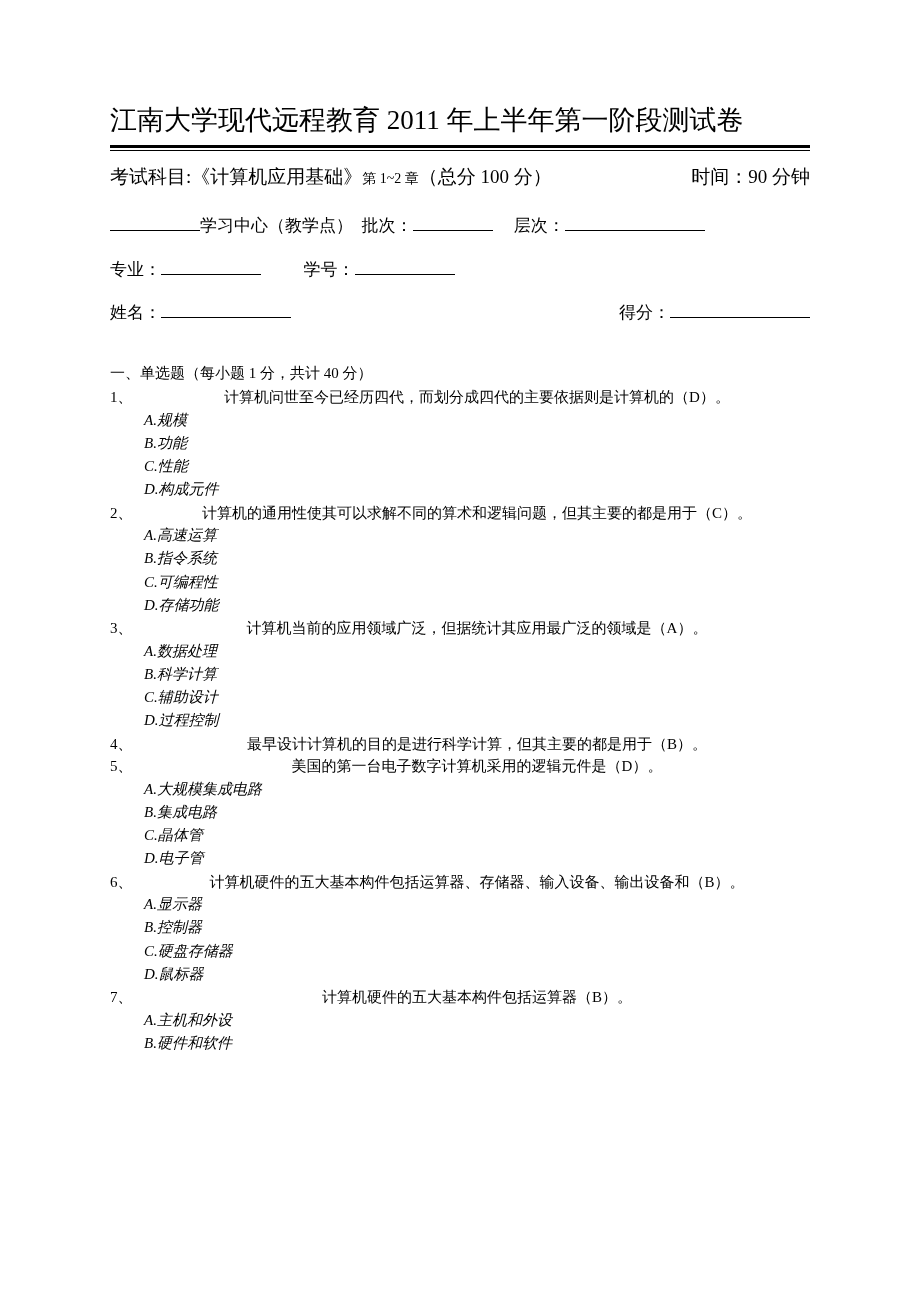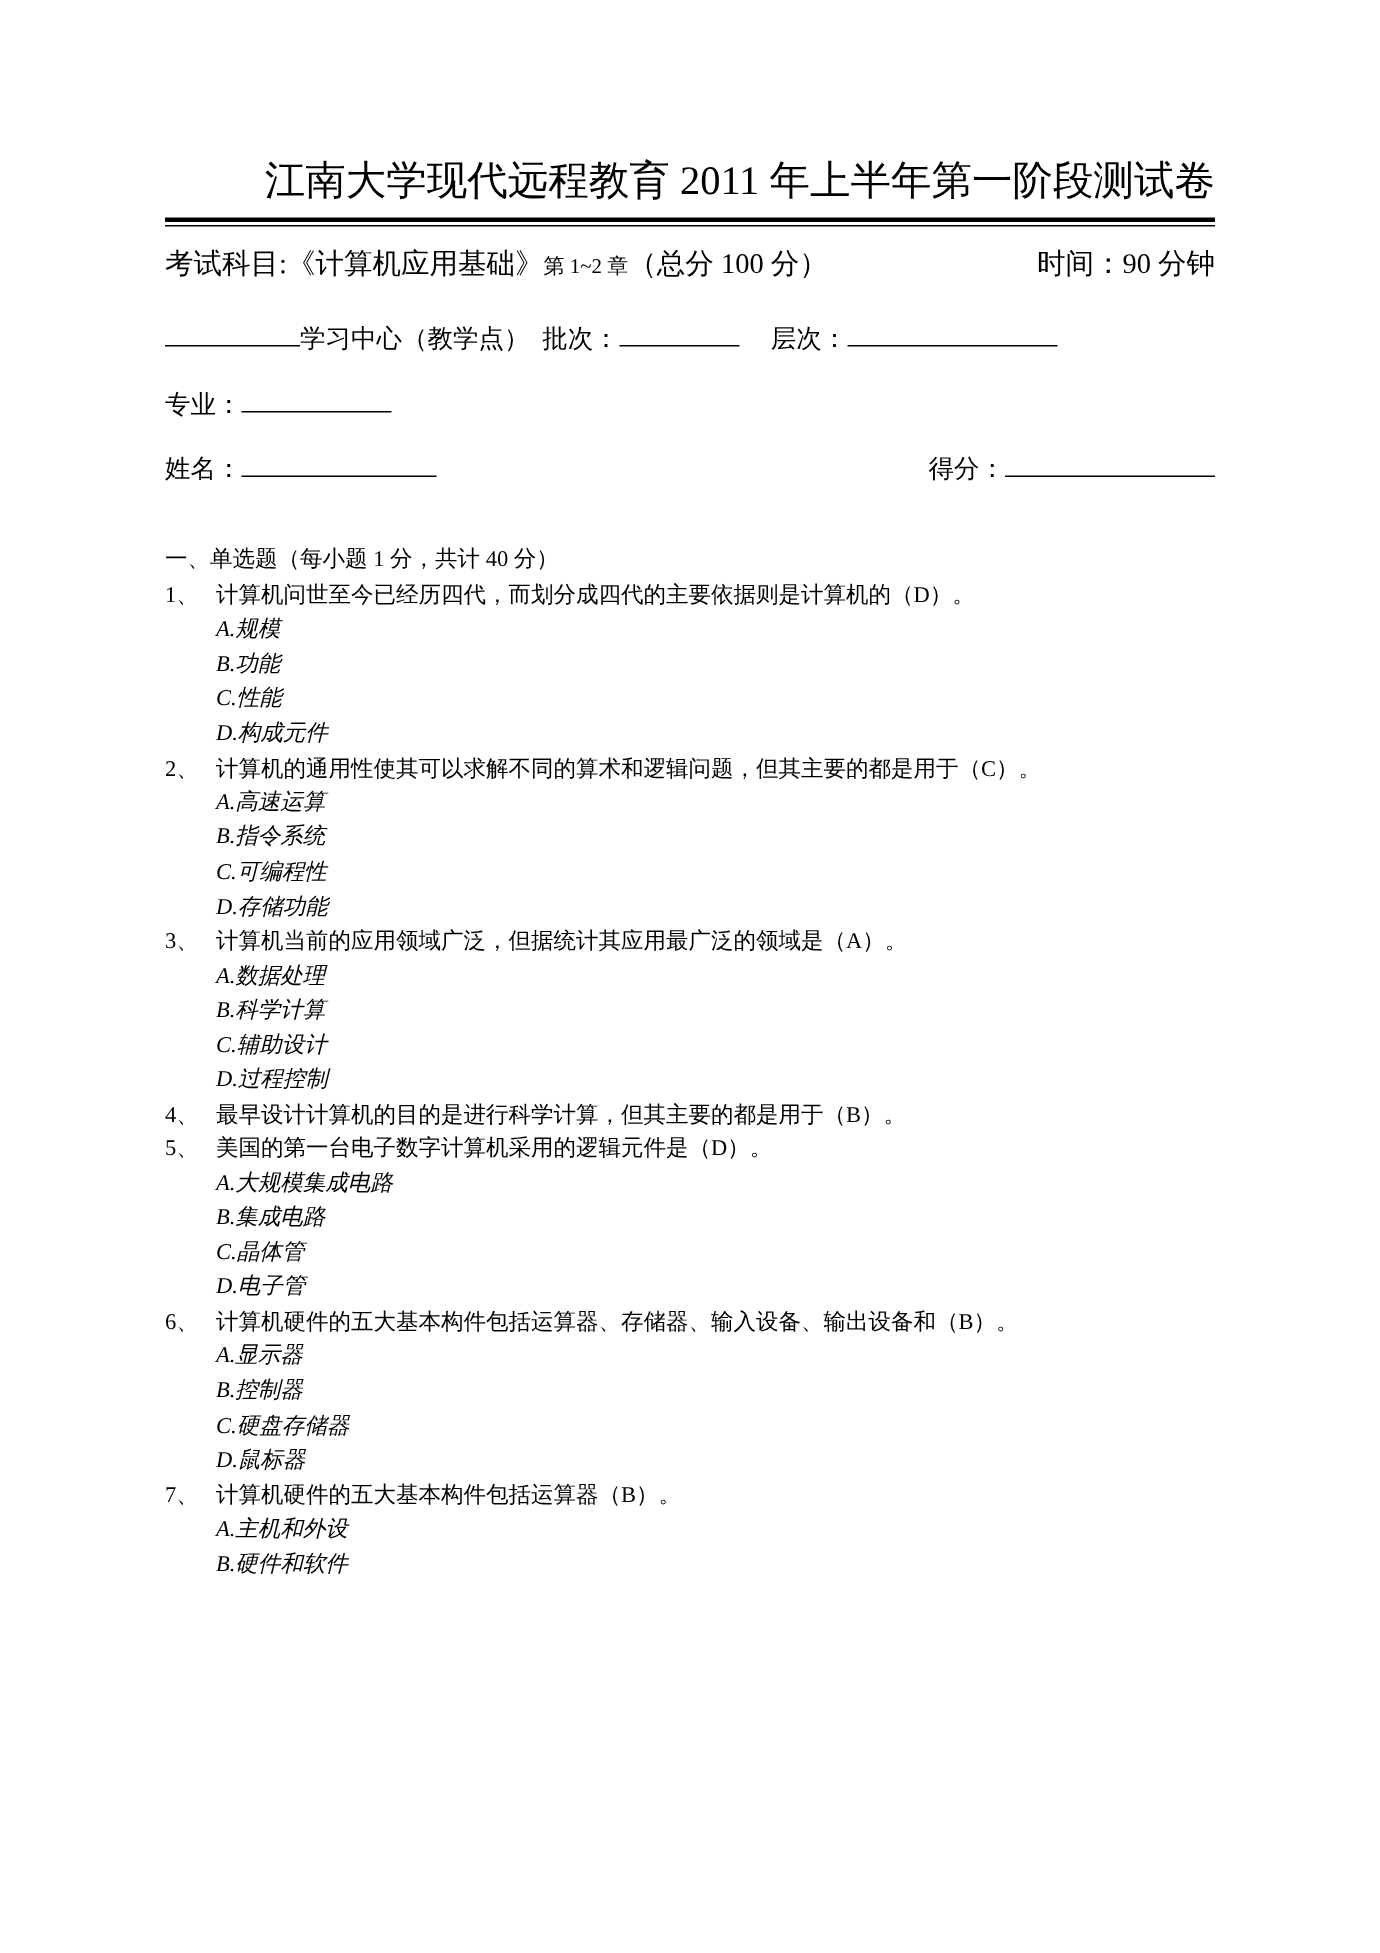--- a/index.html
+++ b/index.html
@@ -16,7 +16,7 @@
     .title {
       font-size: 27px;
       font-weight: normal;
-      text-align: right;
+      text-align: left;
       margin-bottom: 4px;
       letter-spacing: 0;
     }

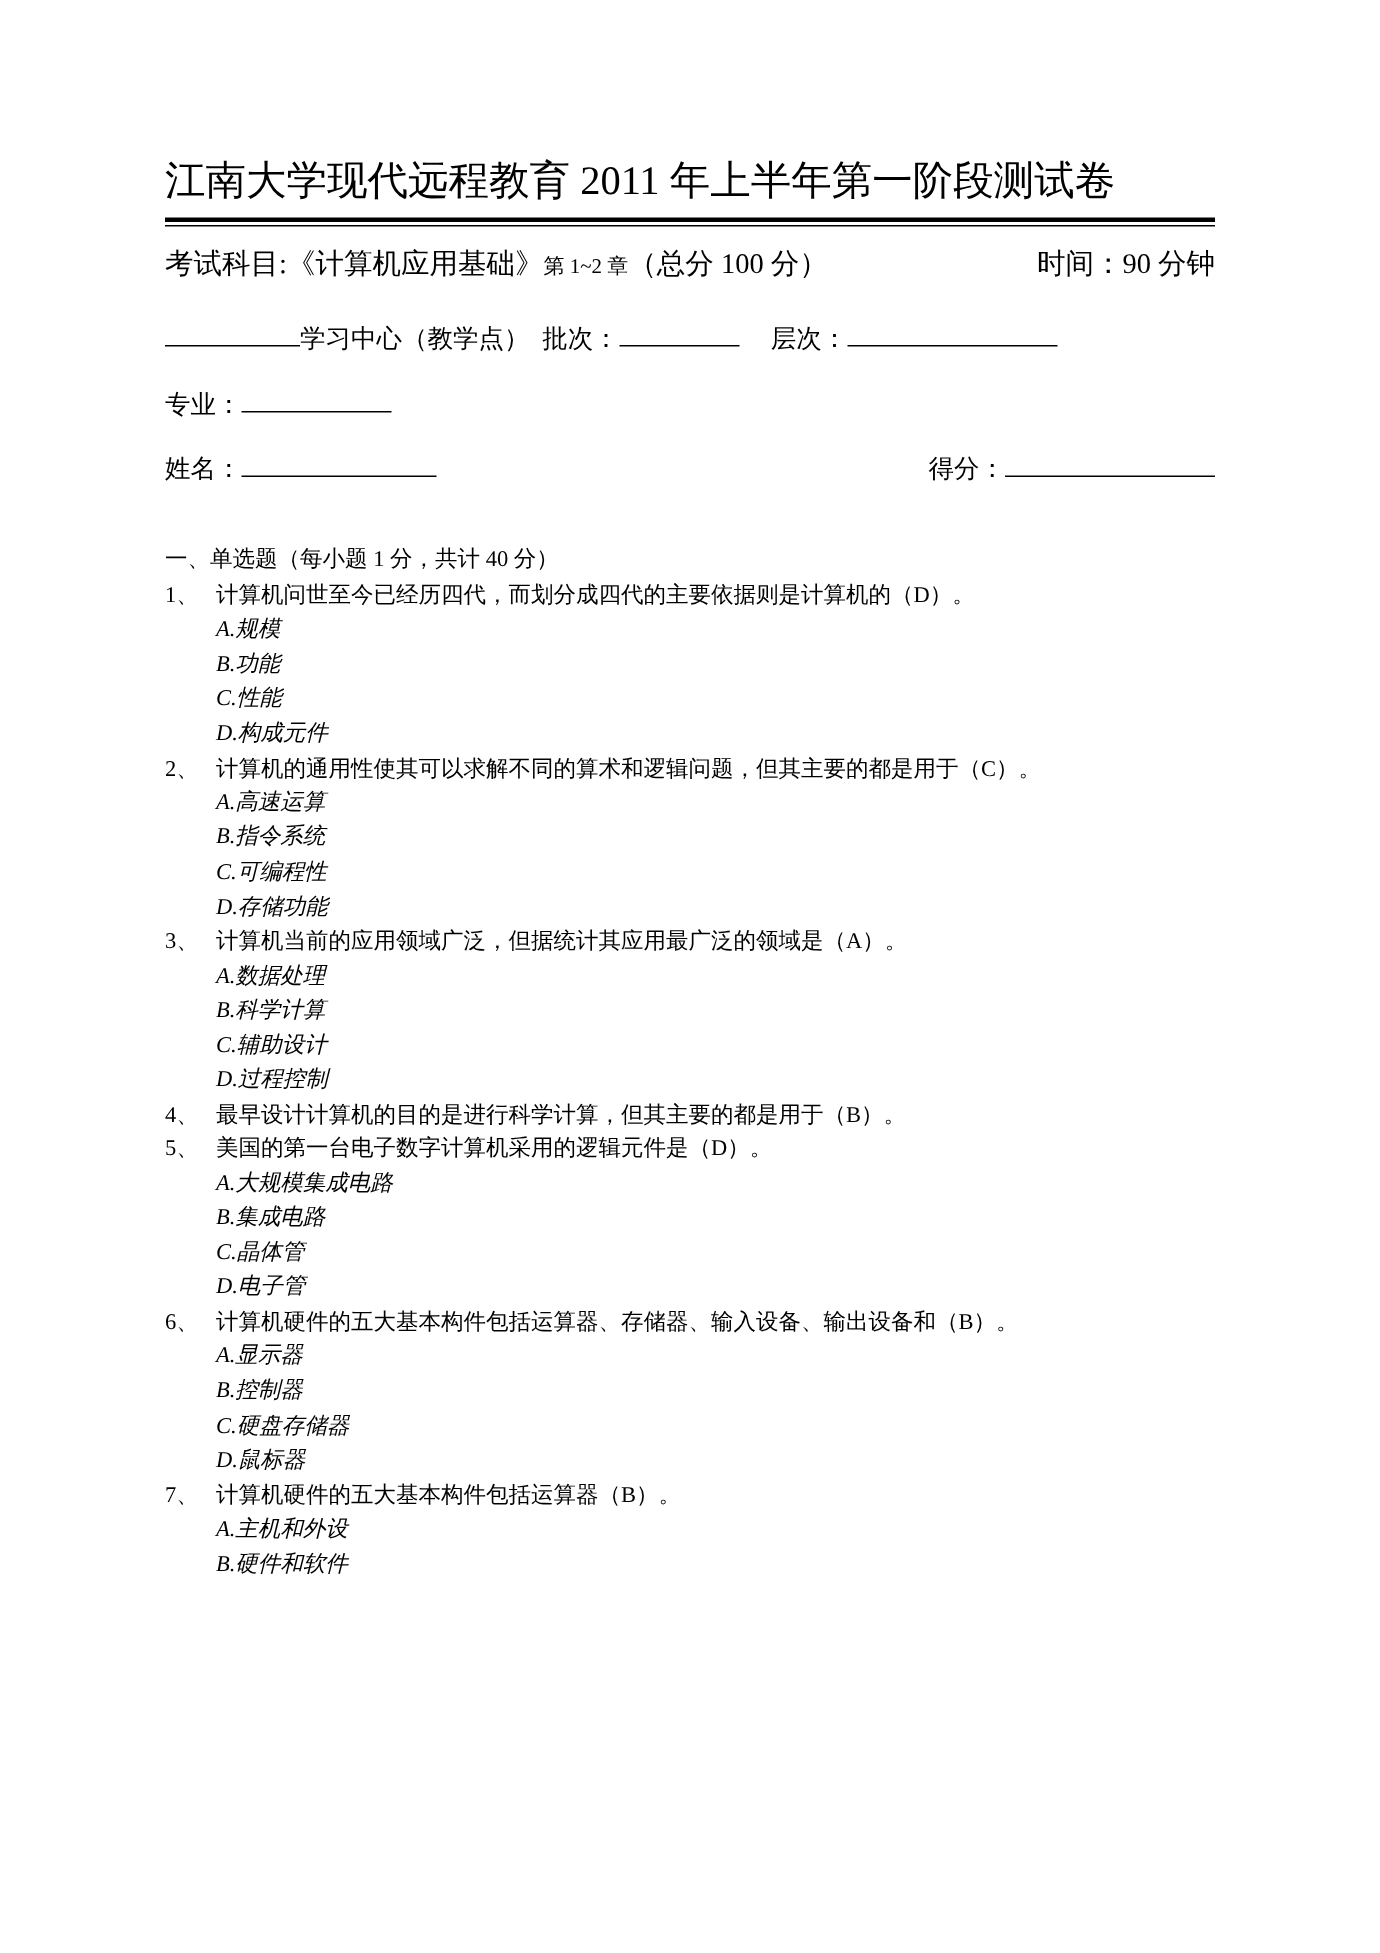--- a/index.html
+++ b/index.html
@@ -97,6 +97,7 @@
 
 <div class="info-line">
   <span class="item"><span>专业：</span><span class="underline" style="min-width:100px"></span></span>
+  <span class="item">          <span>学号：</span><span class="underline" style="min-width:100px"></span></span>
 </div>
 
 <div class="info-line" style="justify-content:space-between;">

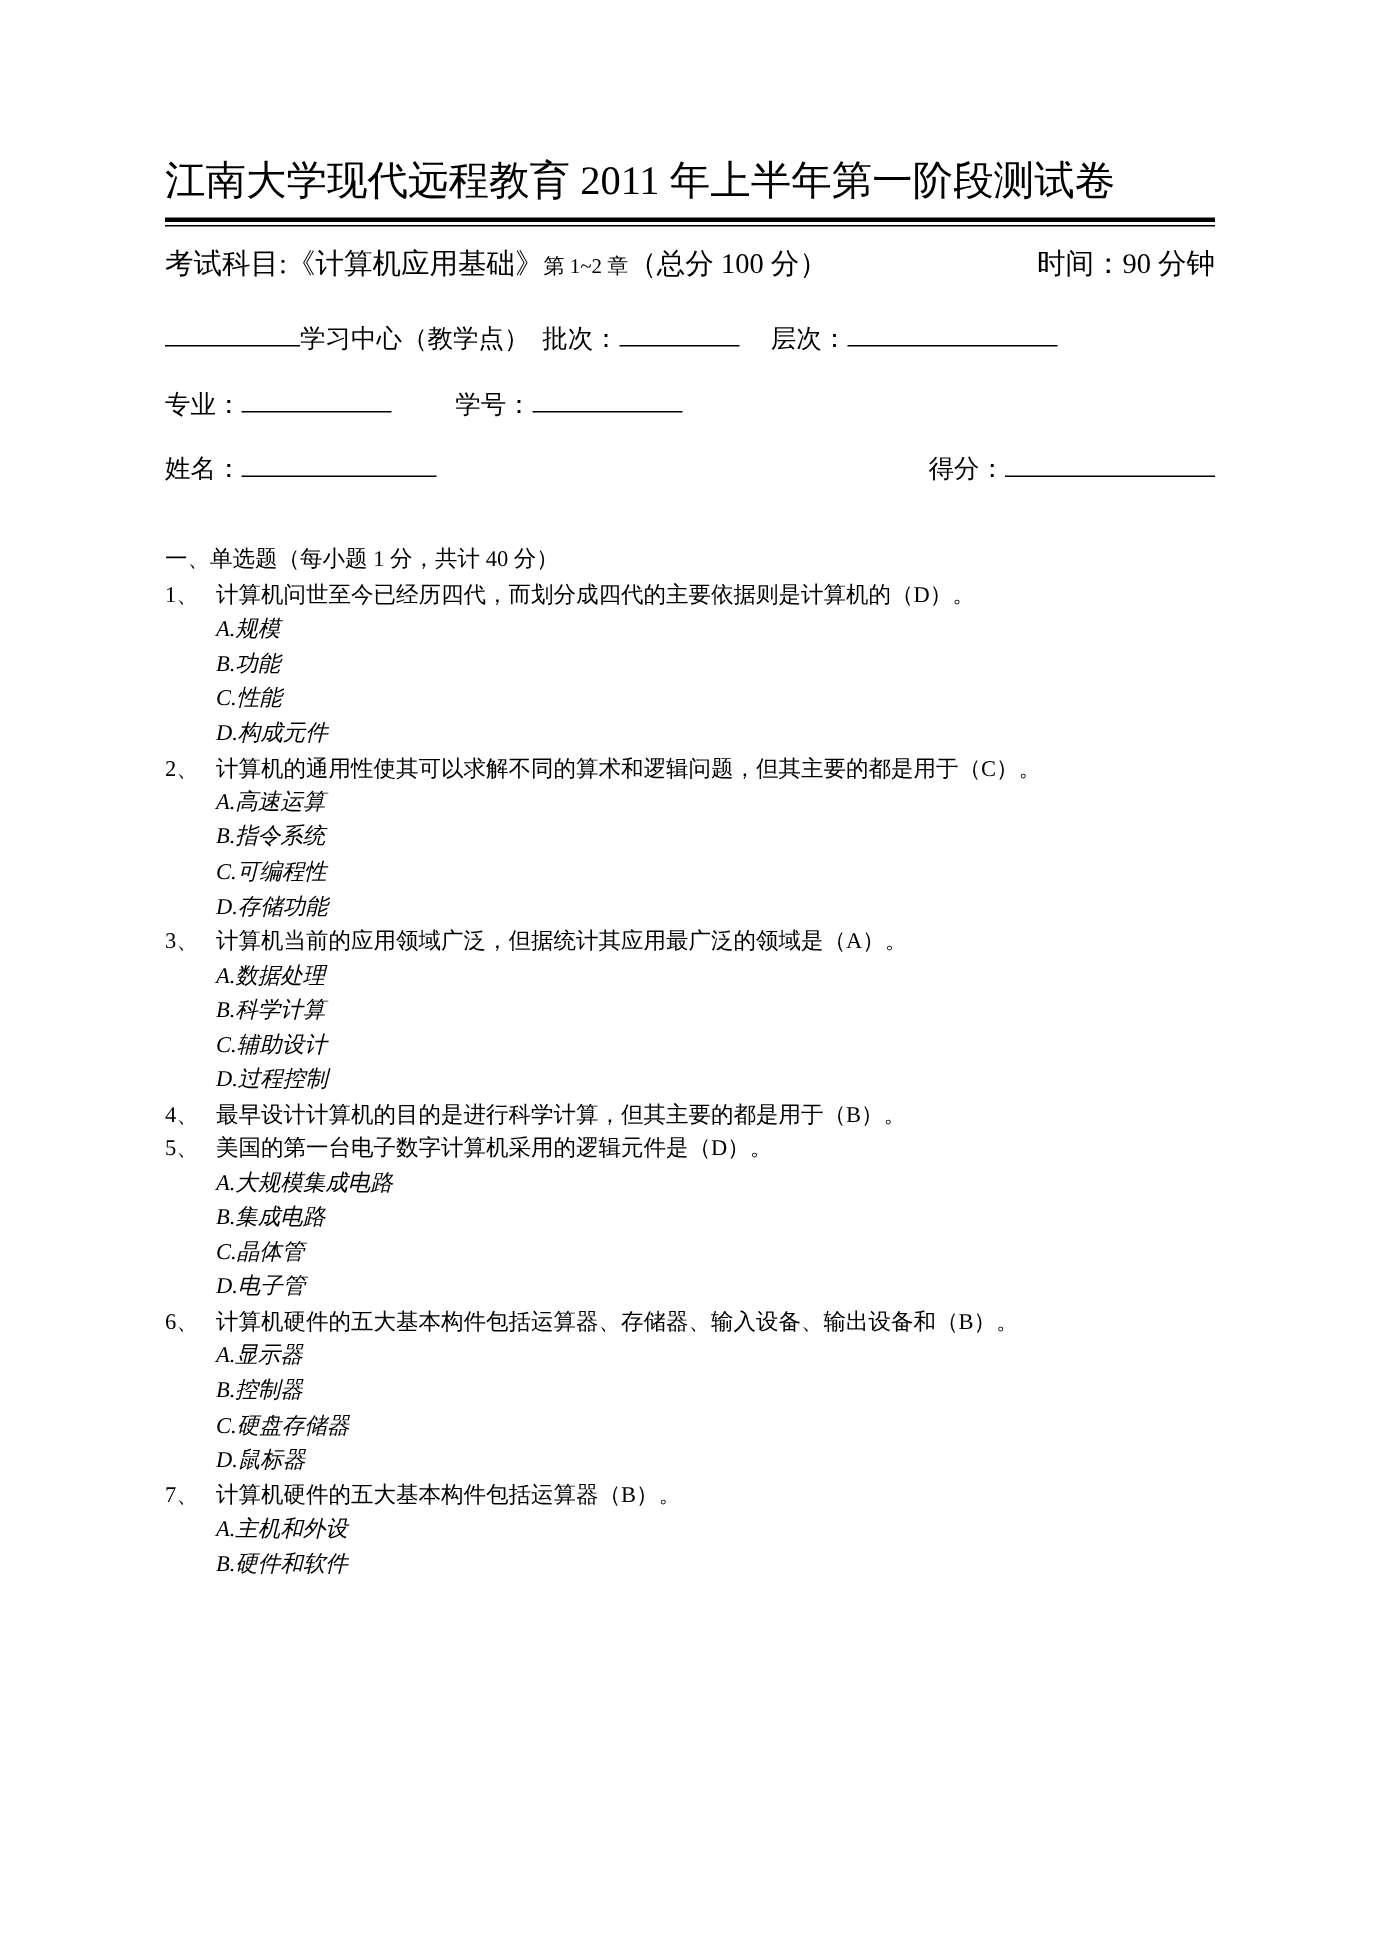--- a/index.html
+++ b/index.html
@@ -67,6 +67,7 @@
     }
     .q-stem {
       flex: 1;
+      text-align: center;
     }
     .options {
       margin-left: 34px;

